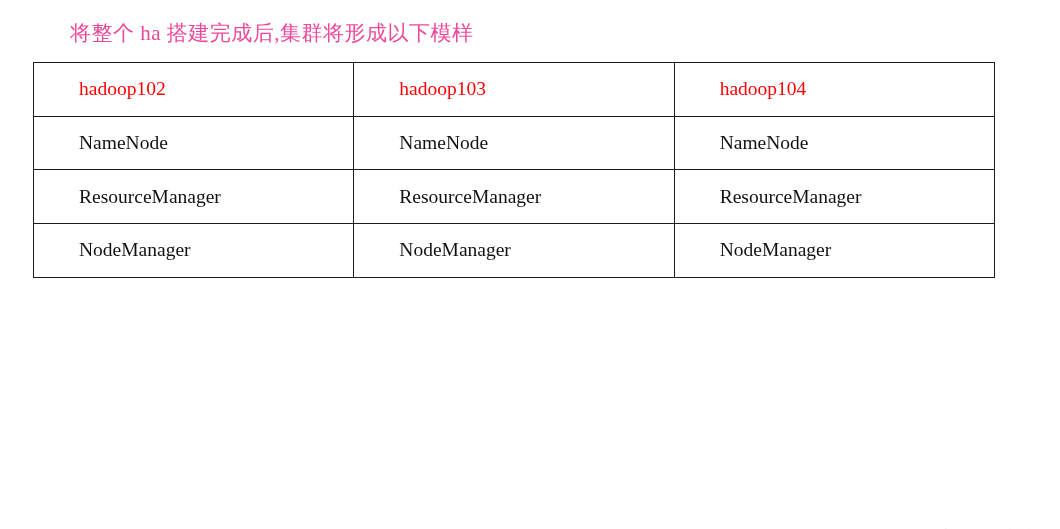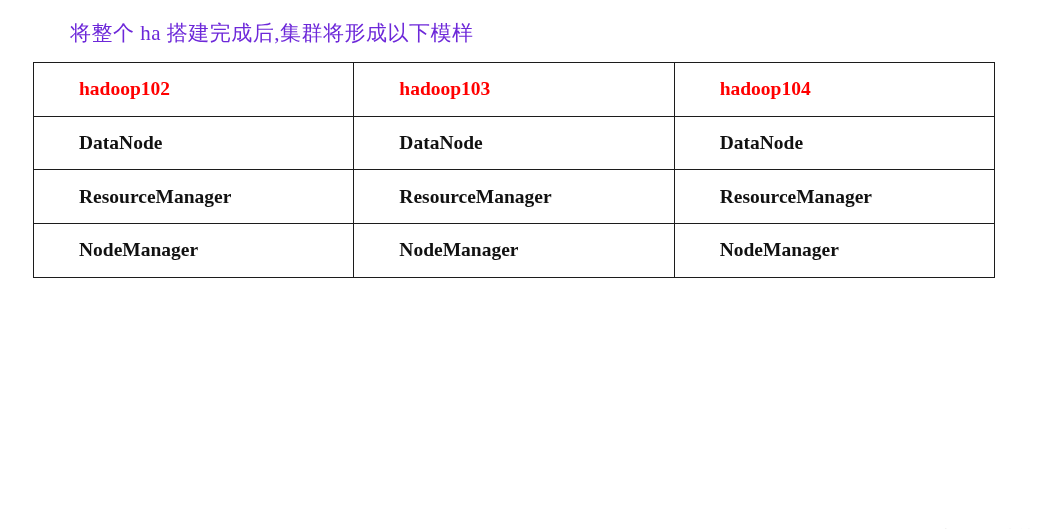--- a/index.html
+++ b/index.html
@@ -18,7 +18,7 @@
     position: absolute;
     left: 70px; top: 19px;
     font-size: 21px;
-    color: #6d28d9;
+    color: #ec4899;
     letter-spacing: 0.5px;
     white-space: nowrap;
   }

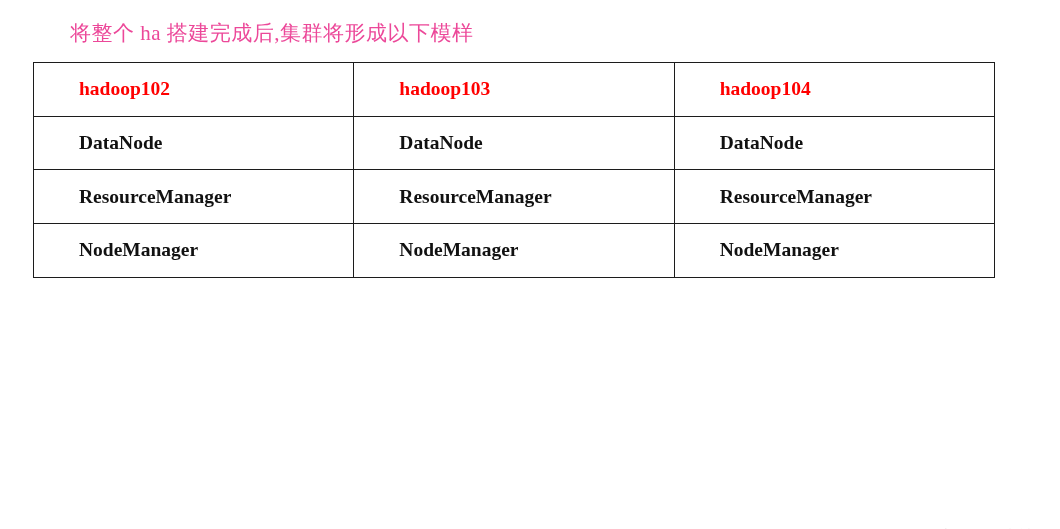--- a/index.html
+++ b/index.html
@@ -36,7 +36,7 @@
     text-align: left;
     vertical-align: middle;
     font-size: 19.5px;
-    font-weight: bold;
+    font-weight: normal;
     color: #111111;
     white-space: nowrap;
   }

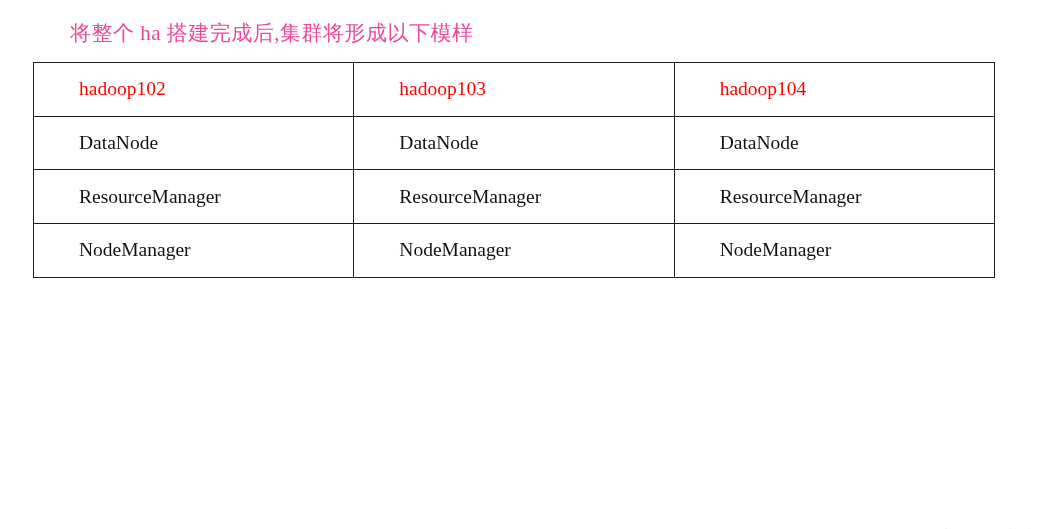--- a/index.html
+++ b/index.html
@@ -67,6 +67,11 @@
     </thead>
     <tbody>
       <tr>
+        <td>NameNode</td>
+        <td>NameNode</td>
+        <td>NameNode</td>
+      </tr>
+      <tr>
         <td>DataNode</td>
         <td>DataNode</td>
         <td>DataNode</td>

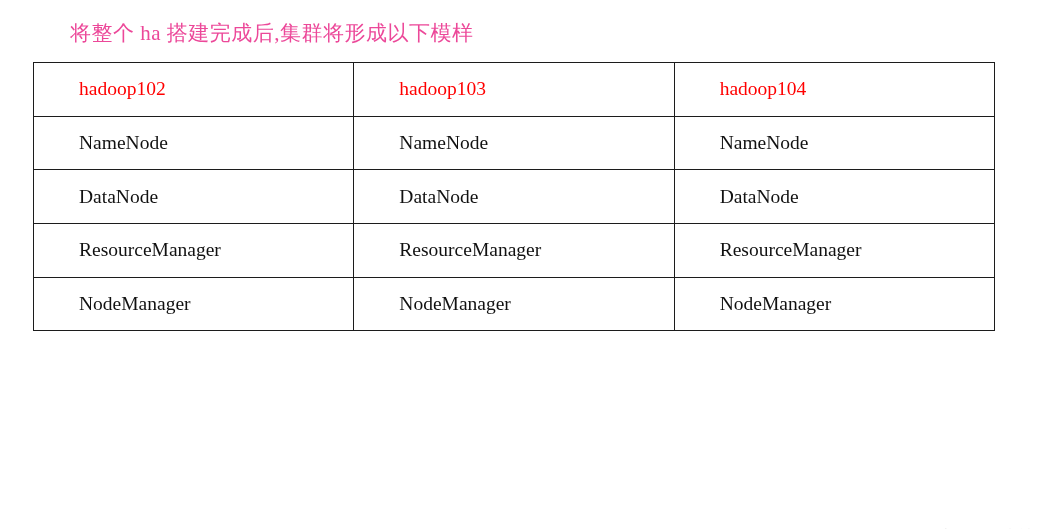--- a/index.html
+++ b/index.html
@@ -72,11 +72,6 @@
         <td>NameNode</td>
       </tr>
       <tr>
-        <td>DataNode</td>
-        <td>DataNode</td>
-        <td>DataNode</td>
-      </tr>
-      <tr>
         <td>ResourceManager</td>
         <td>ResourceManager</td>
         <td>ResourceManager</td>

